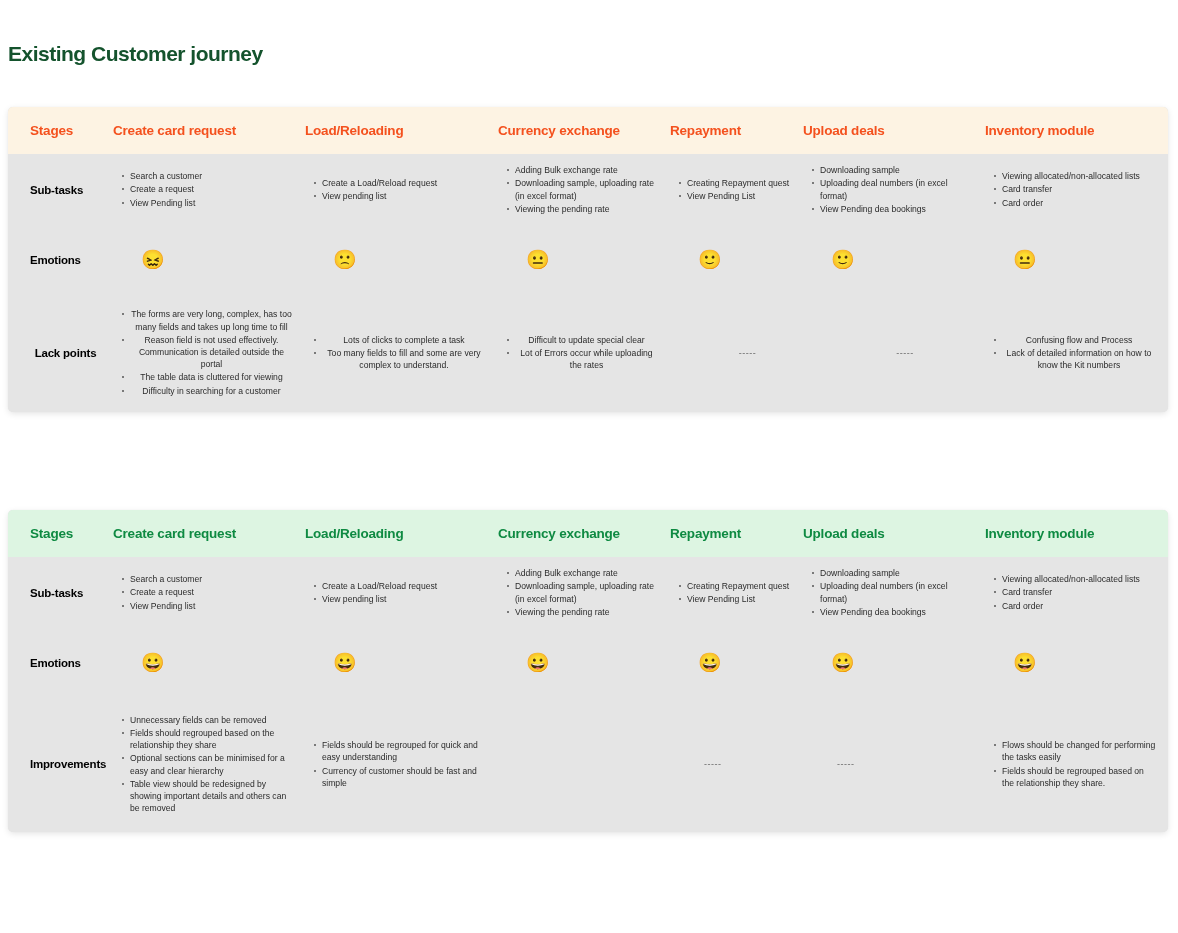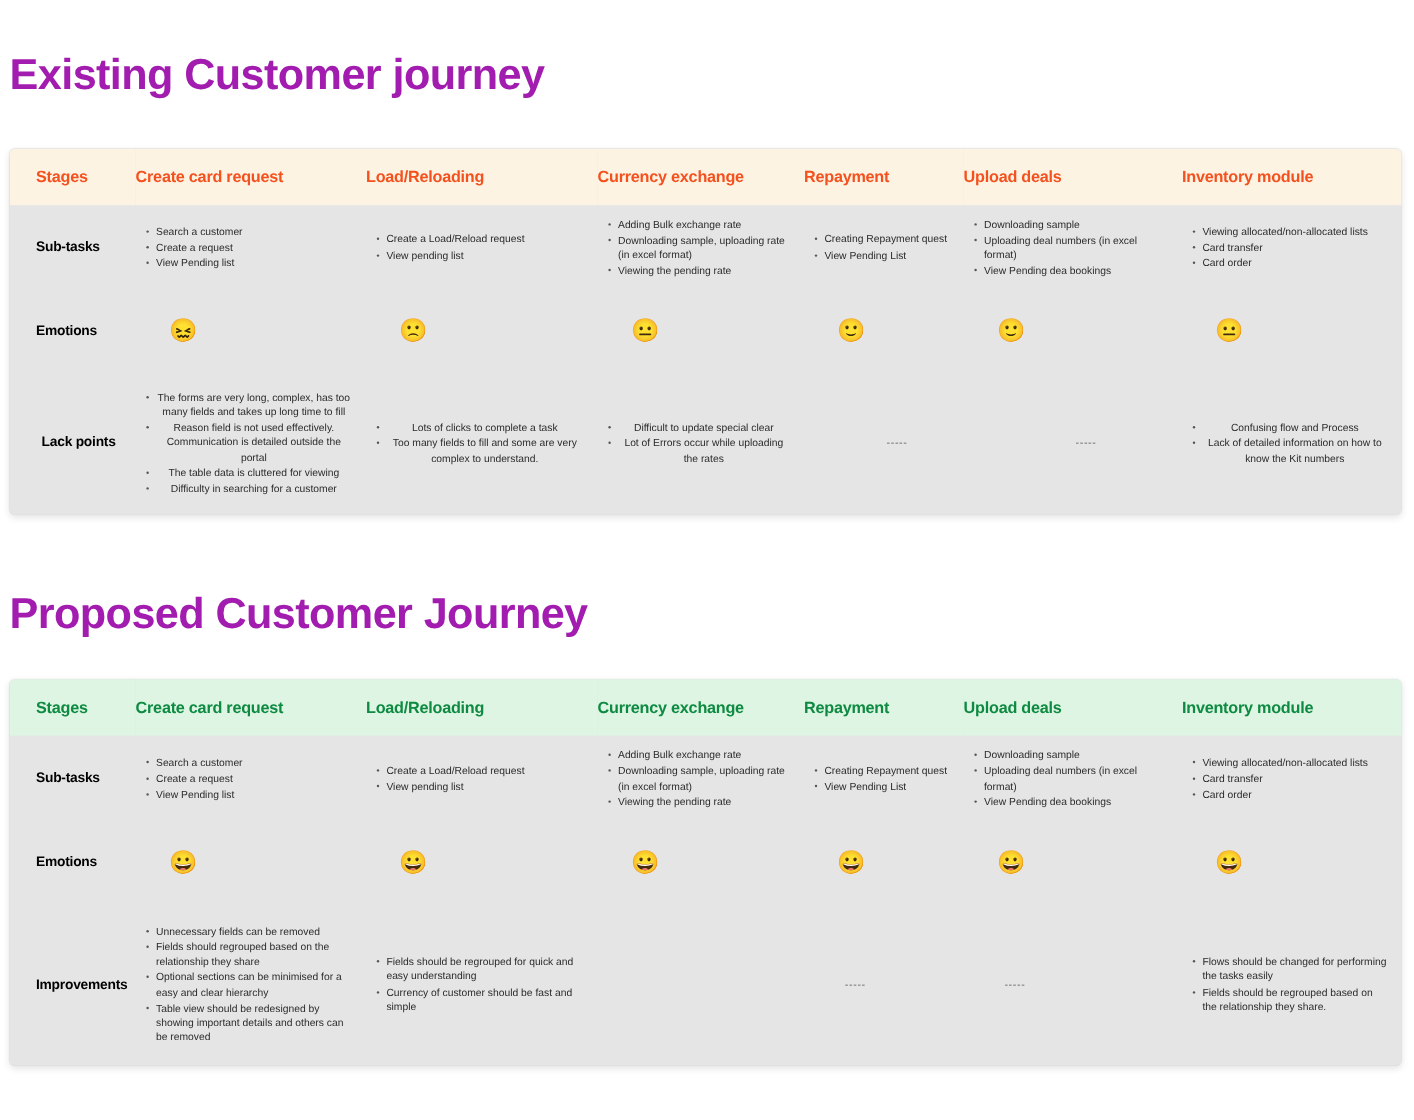--- a/index.html
+++ b/index.html
@@ -21,9 +21,9 @@
 
   
   .section-title {
-    font-size: 36px;
+    font-size: 21px;
     font-weight: bold;
-    color: #a21caf;
+    color: #14532d;
     letter-spacing: -0.5px;
     line-height: 1.1;
     margin: 0;

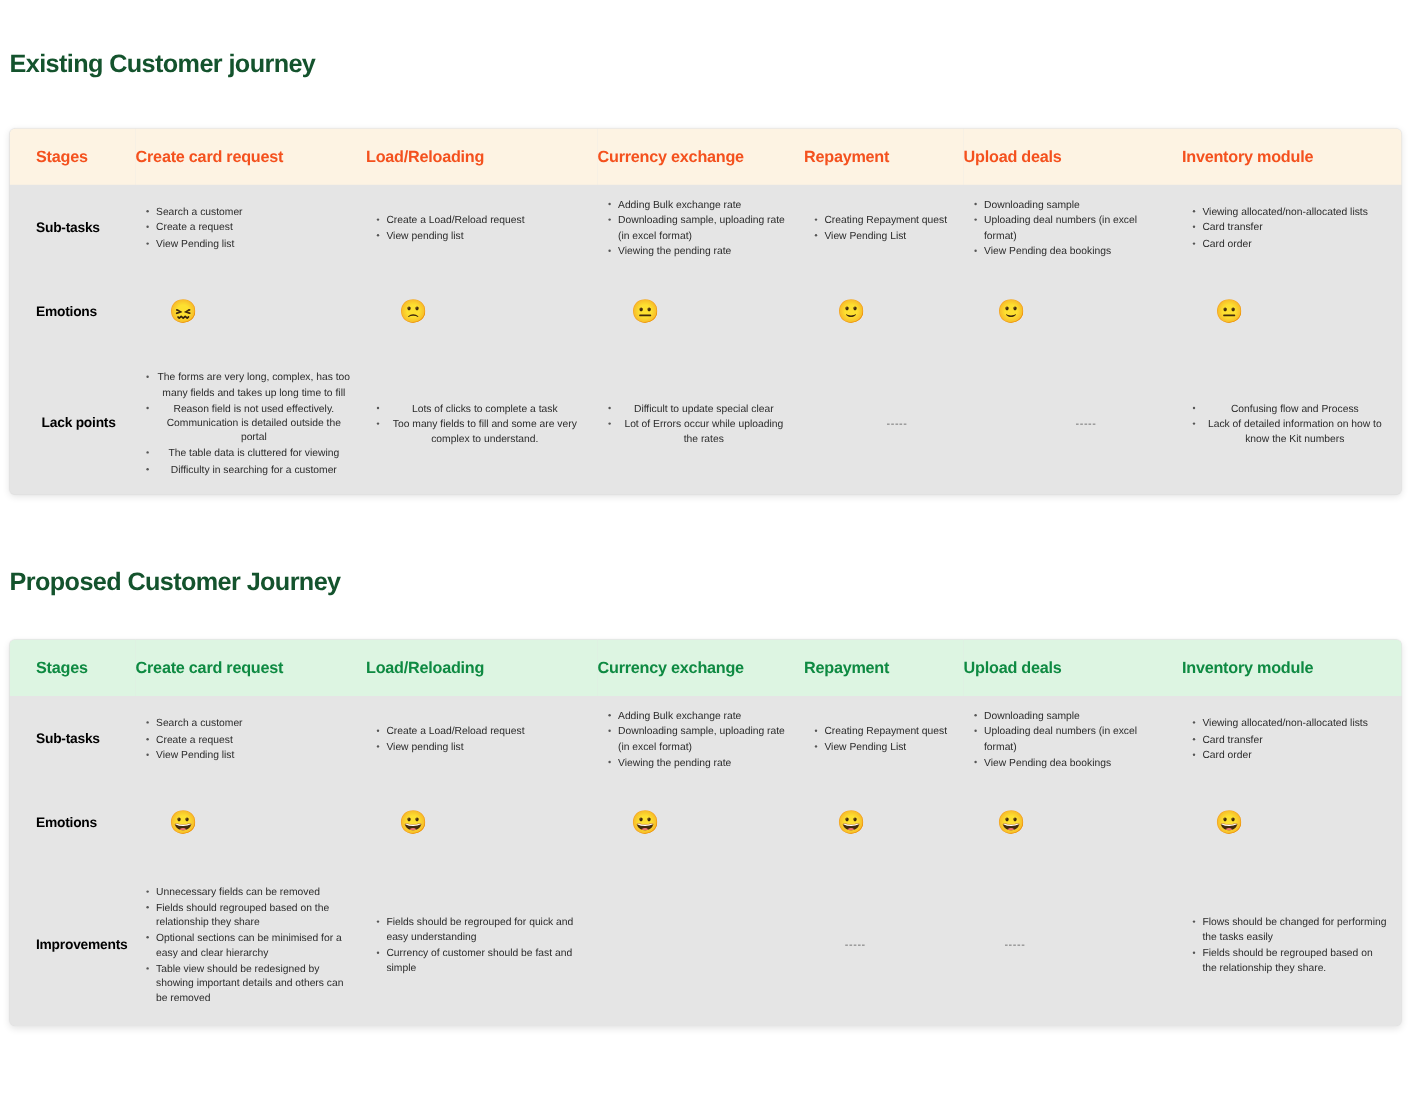--- a/index.html
+++ b/index.html
@@ -258,7 +258,6 @@
 
   <div class="gap-sections"></div>
 
-  <h1 class="section-title">Proposed Customer Journey</h1>
 
   <div class="spacer-3"></div>
 

